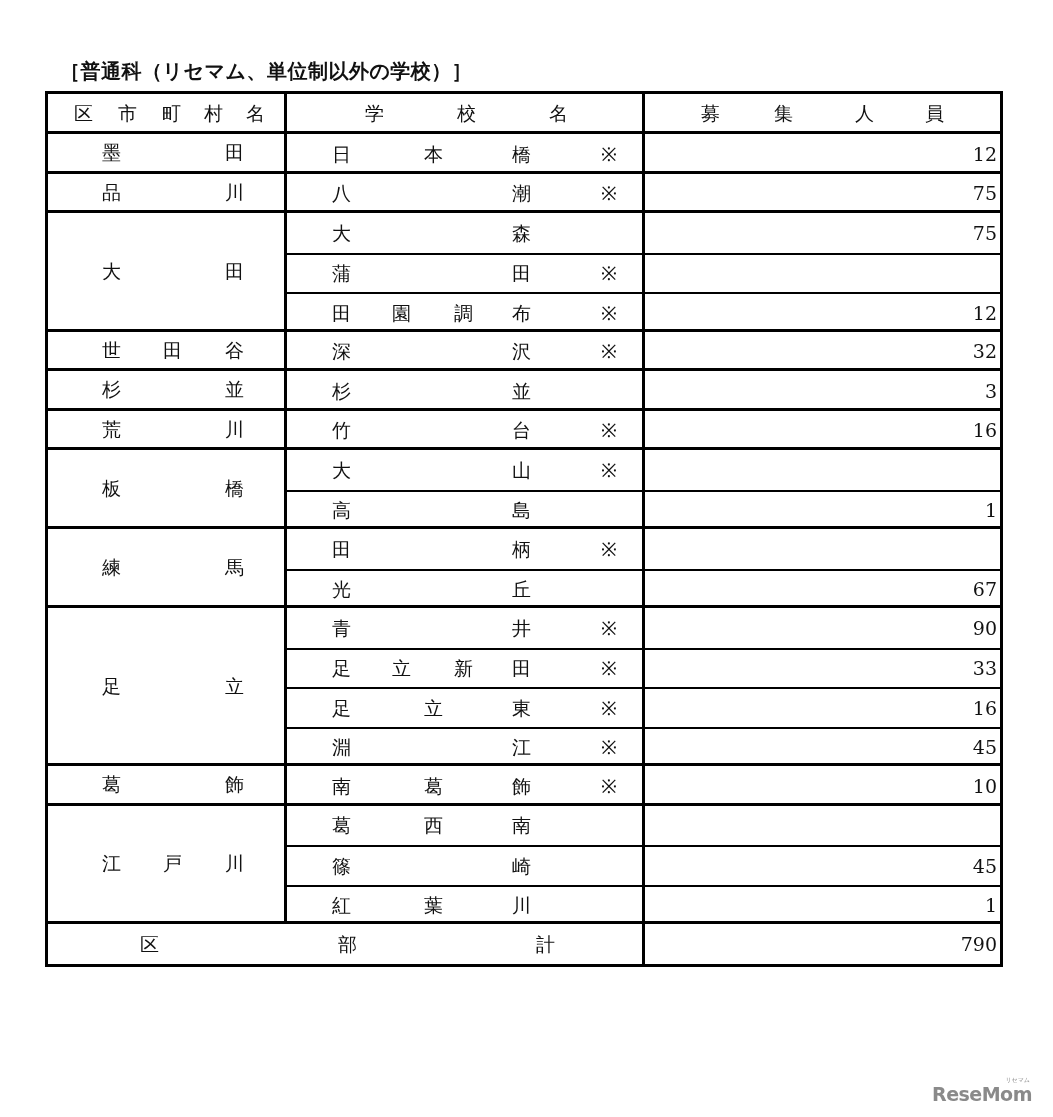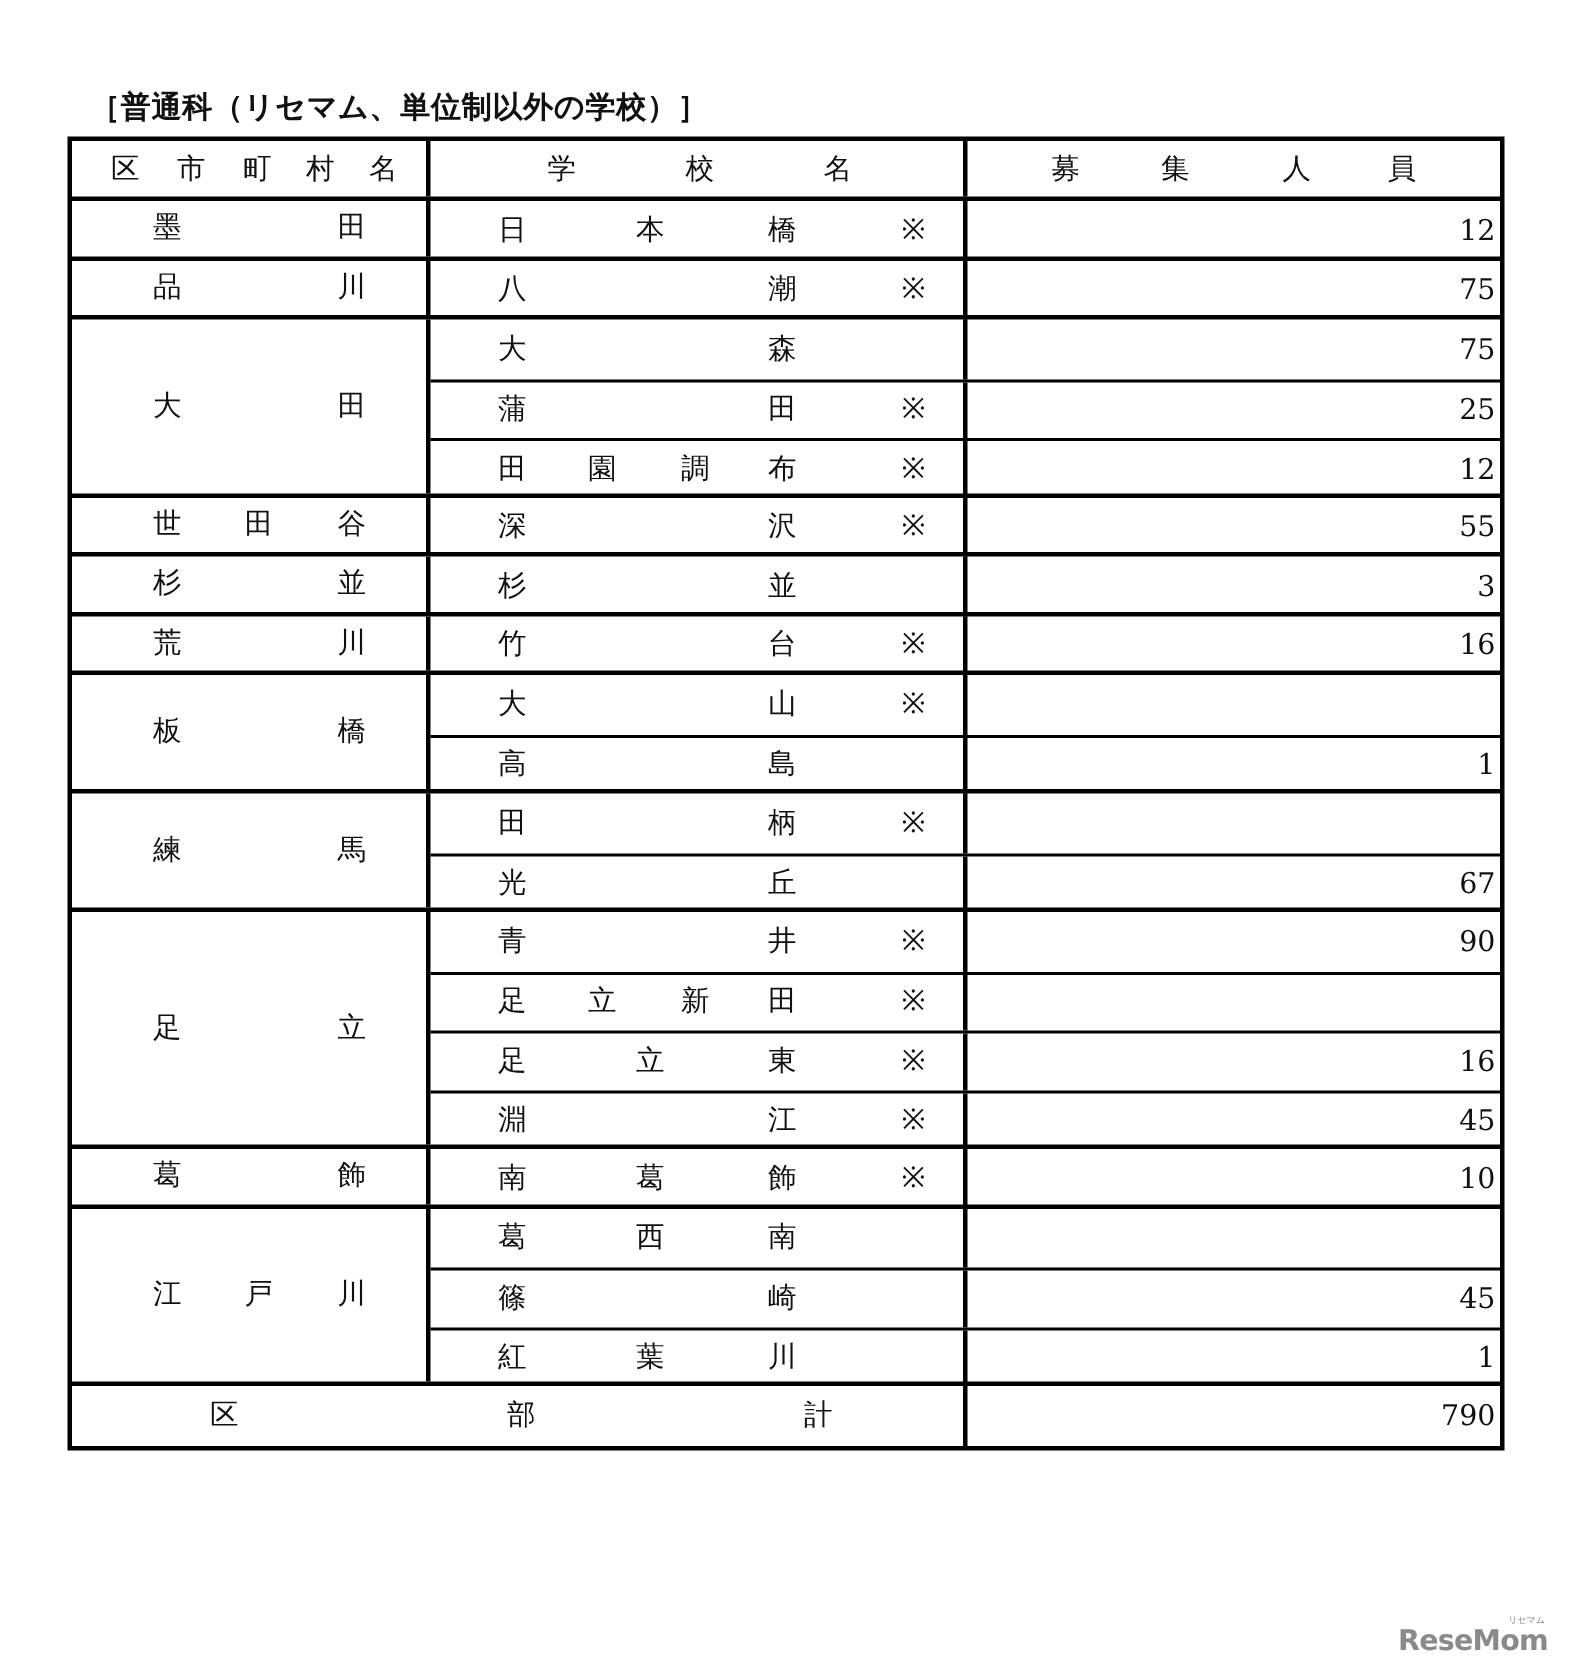--- a/index.html
+++ b/index.html
@@ -105,9 +105,6 @@
             <span class="ch" style="left:225px">田</span>
             <span class="ch" style="left:314px">※</span>
           </div>
-          <div class="rc3">
-            <span class="num">25</span>
-          </div>
         </div>
         <div class="rowcells" style="top:79px;height:39.5px;border-top:2px solid #000;box-sizing:border-box;">
           <div class="rc2">

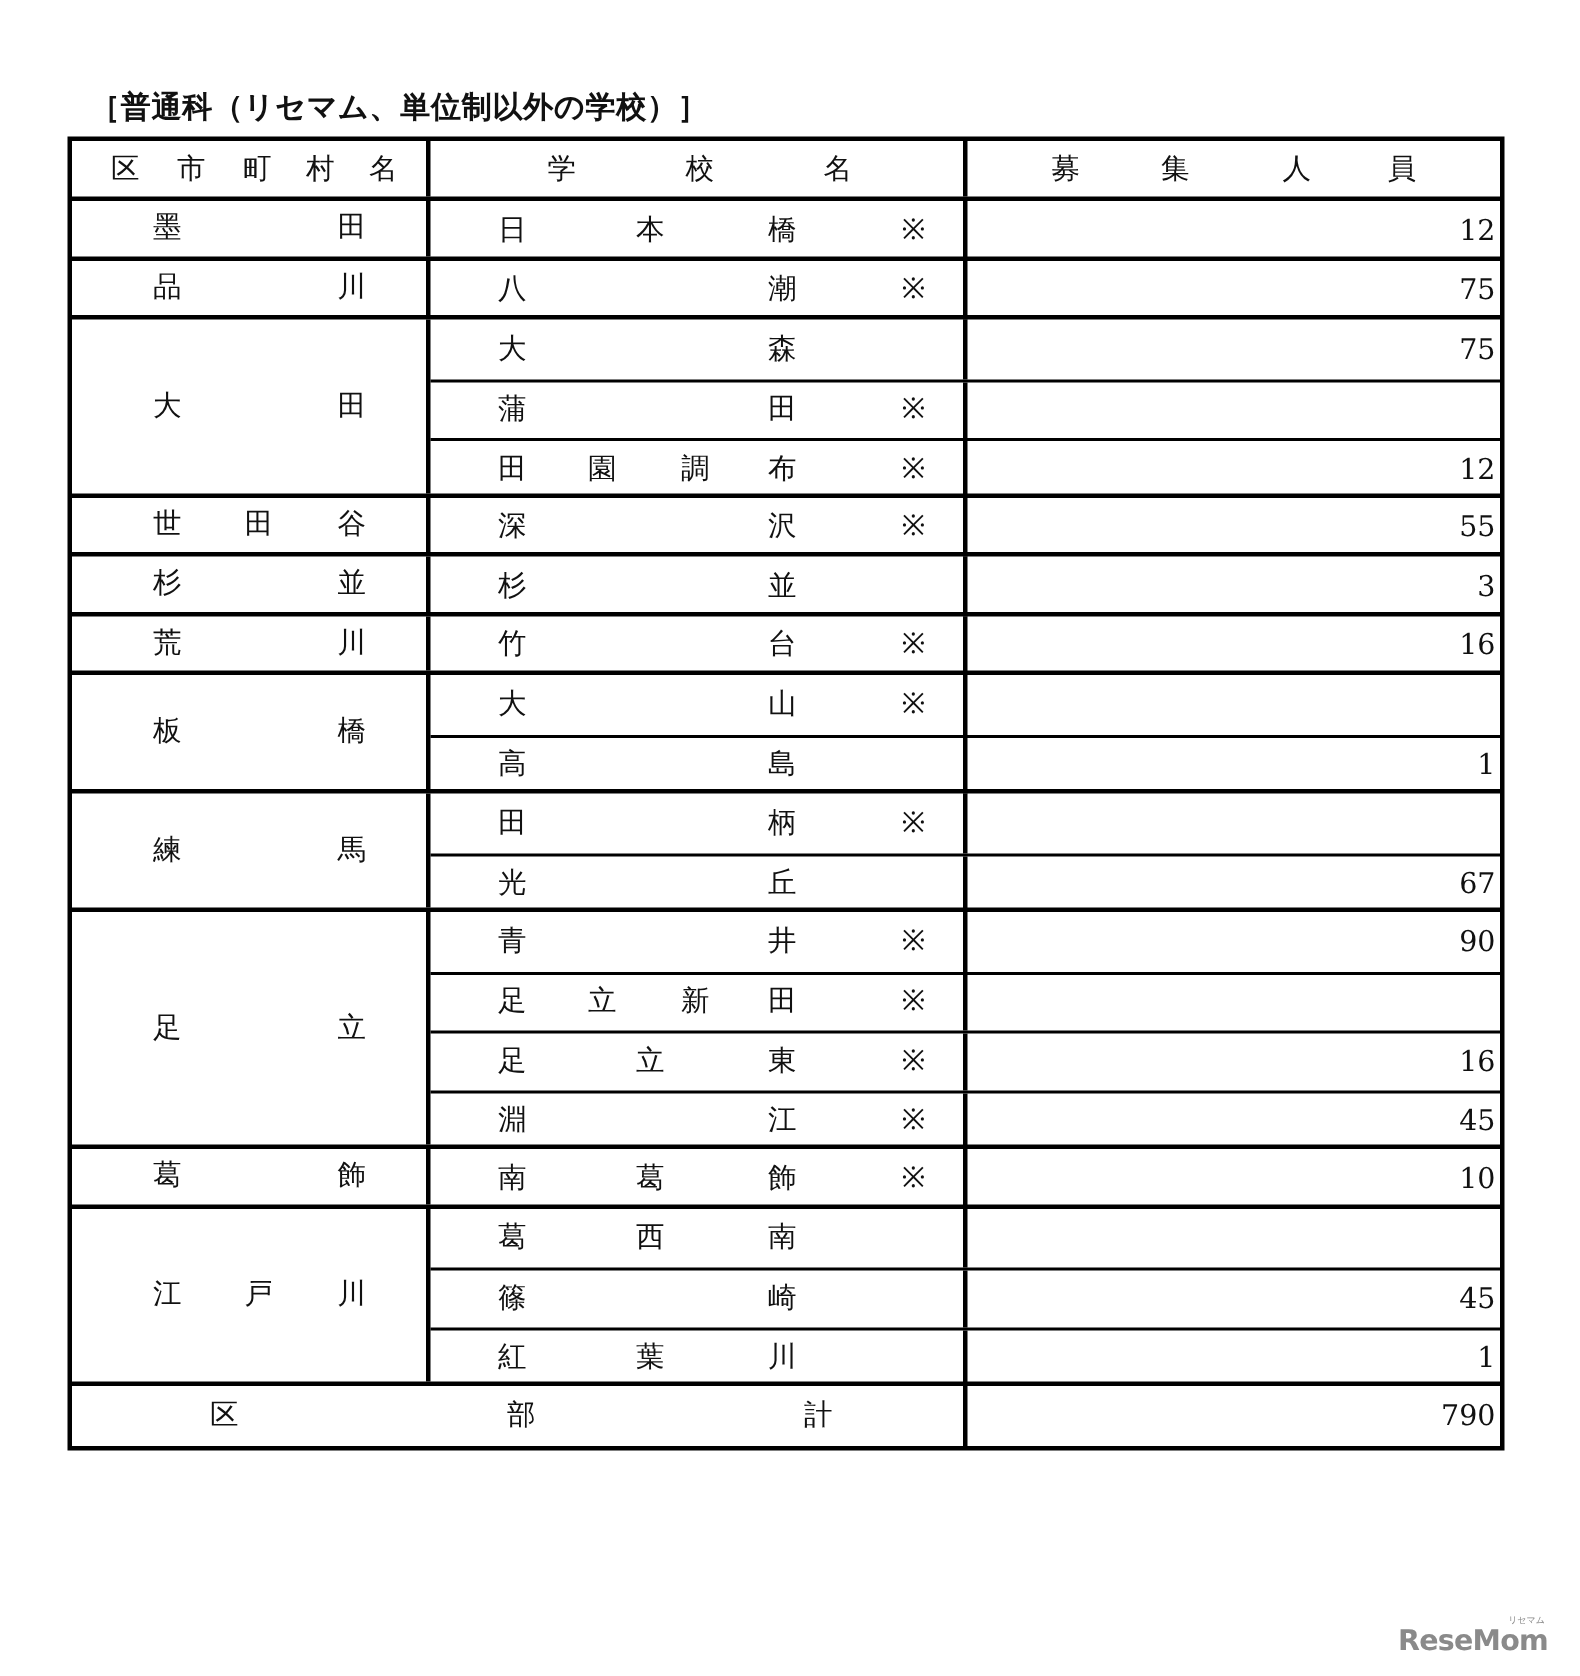--- a/index.html
+++ b/index.html
@@ -132,7 +132,7 @@
             <span class="ch" style="left:314px">※</span>
           </div>
           <div class="rc3">
-            <span class="num">55</span>
+            <span class="num">32</span>
           </div>
         </div>
       </div>

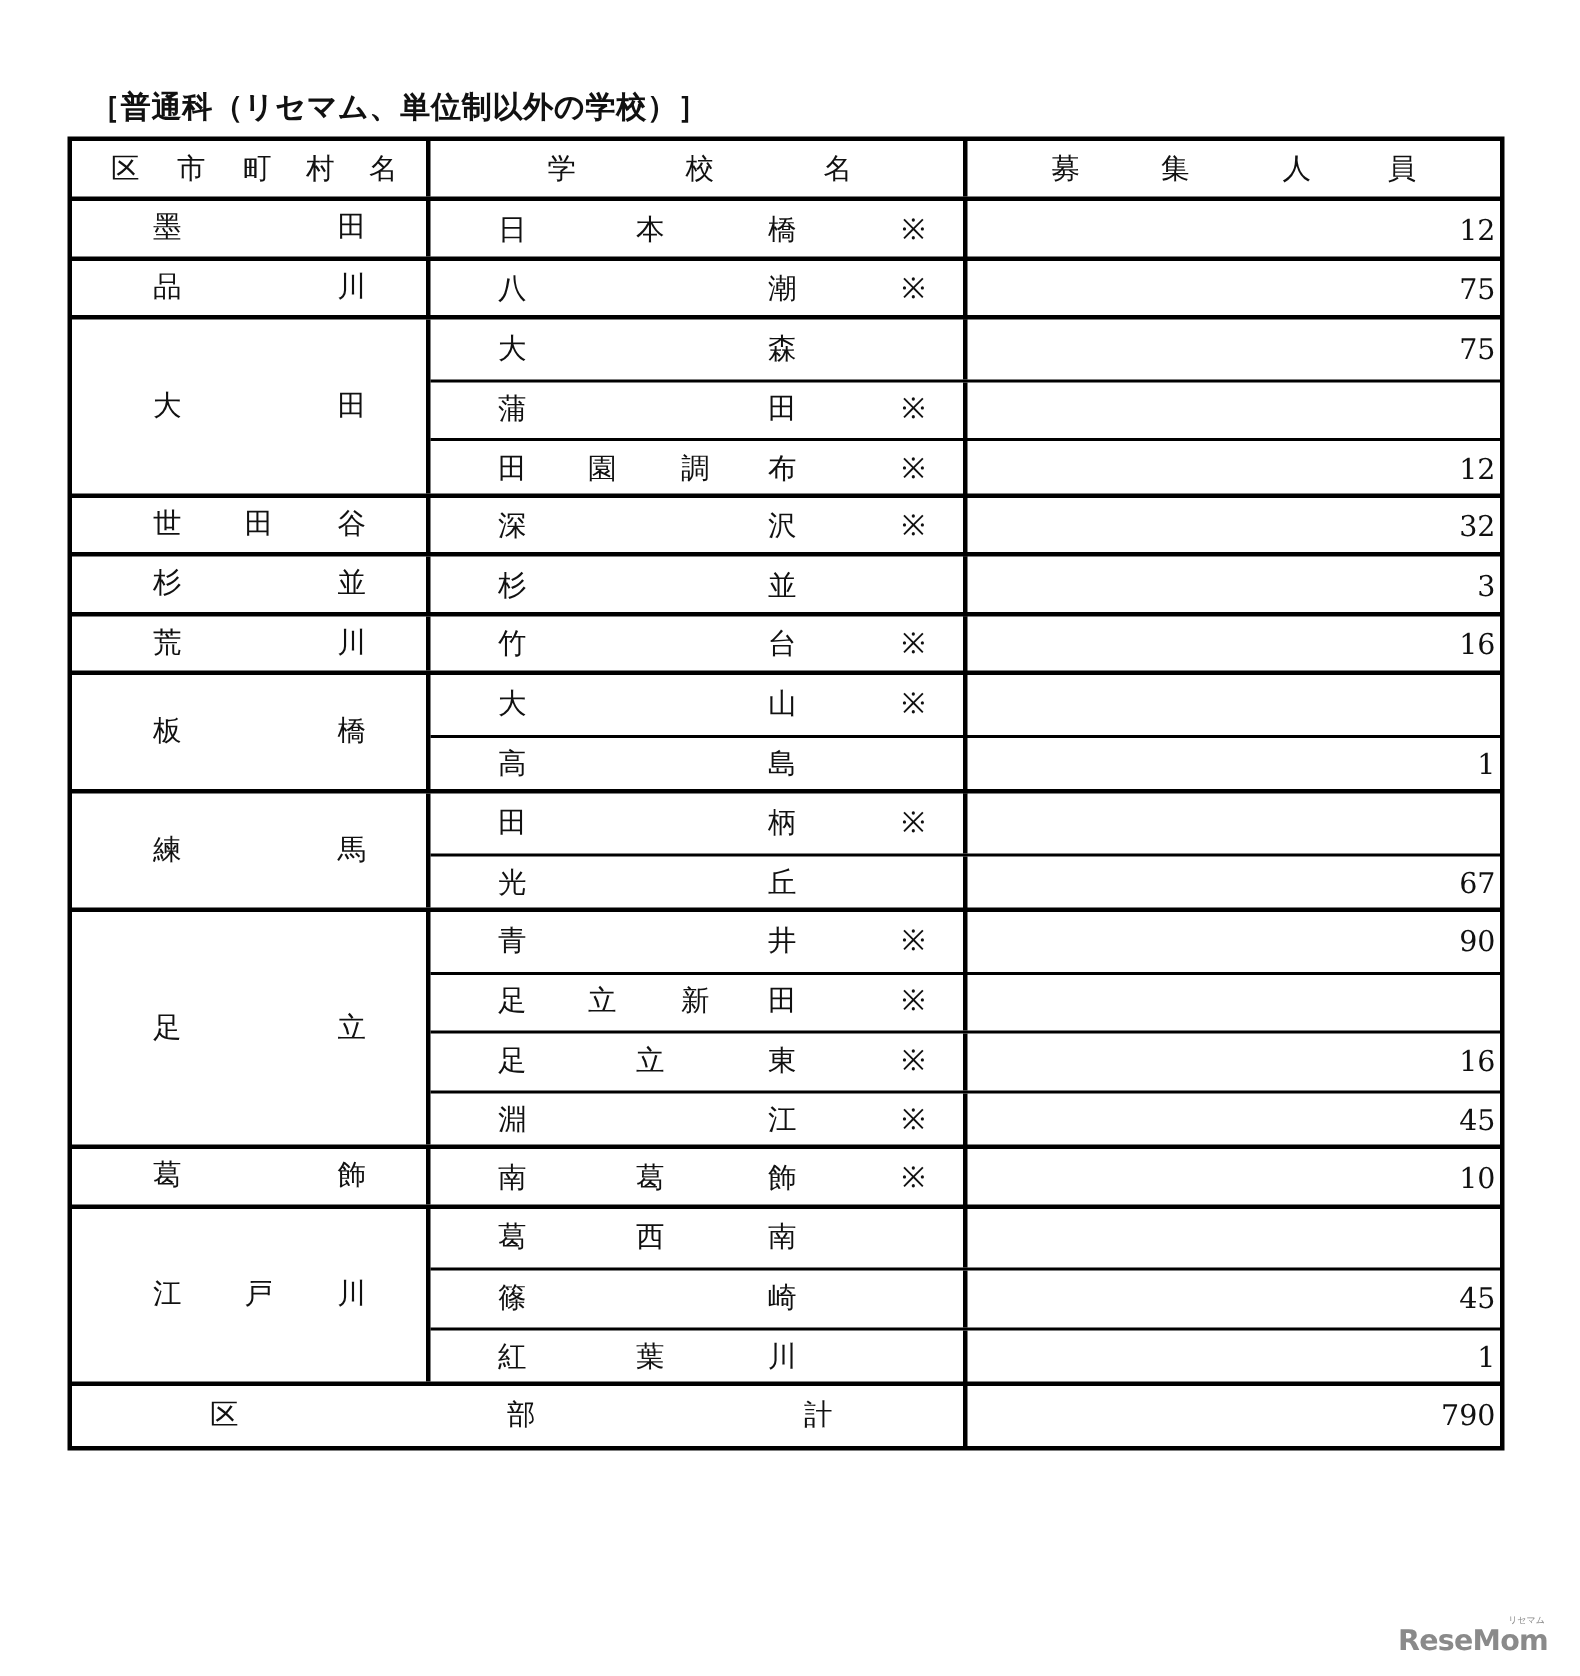--- a/index.html
+++ b/index.html
@@ -237,6 +237,9 @@
             <span class="ch" style="left:225px">田</span>
             <span class="ch" style="left:314px">※</span>
           </div>
+          <div class="rc3">
+            <span class="num">33</span>
+          </div>
         </div>
         <div class="rowcells" style="top:79px;height:39.5px;border-top:2px solid #000;box-sizing:border-box;">
           <div class="rc2">

